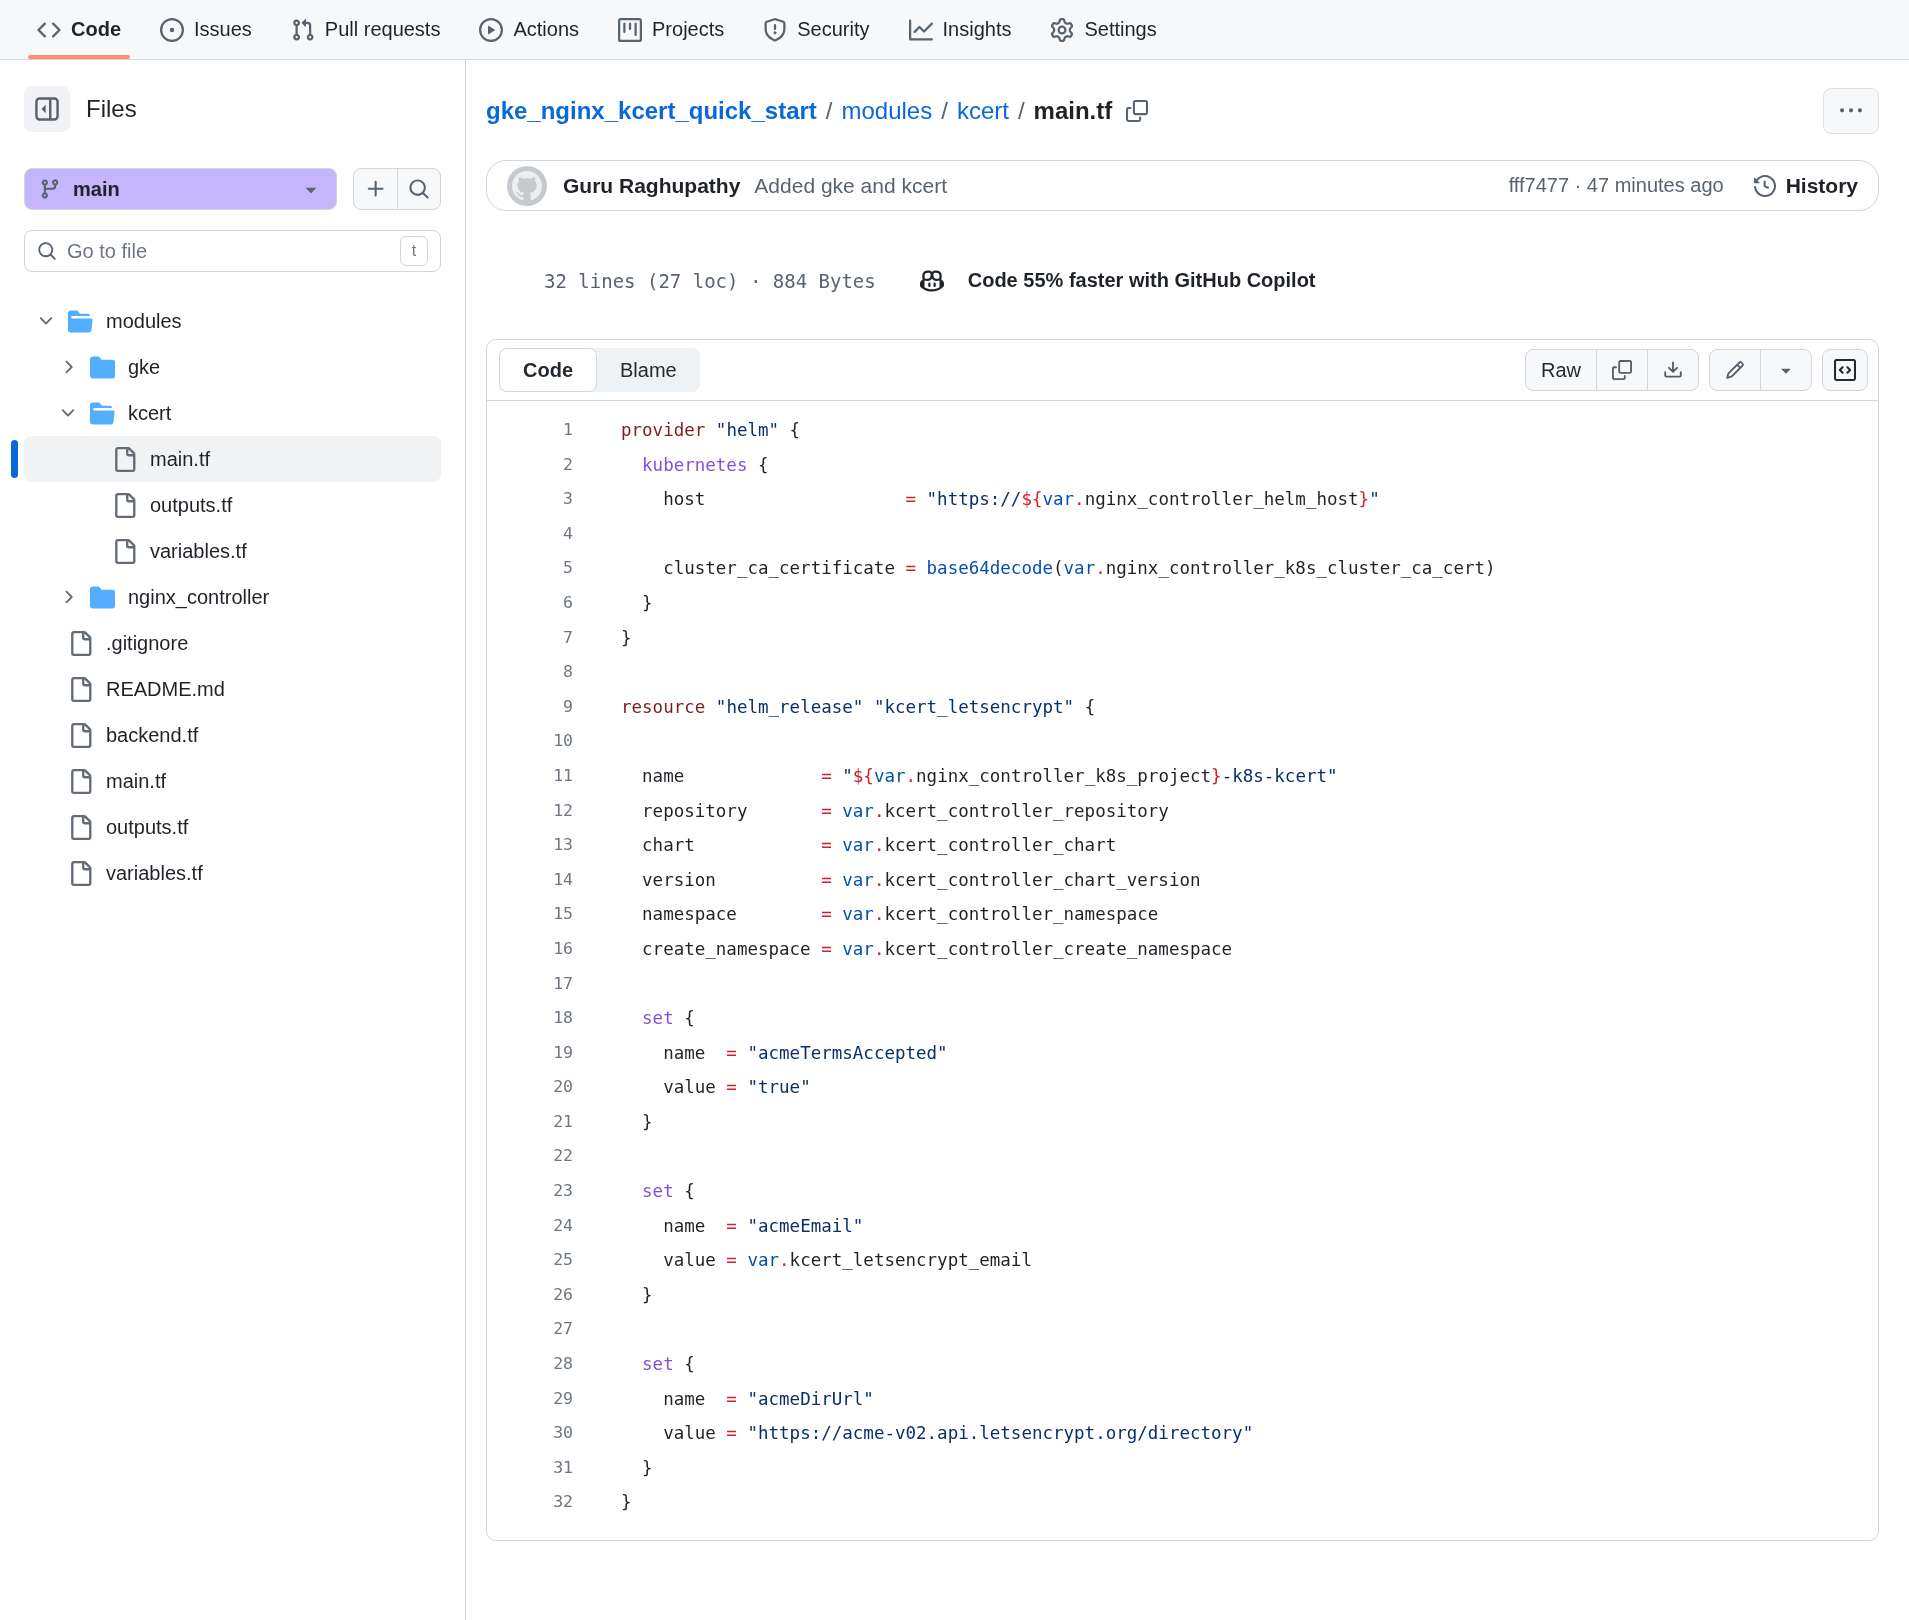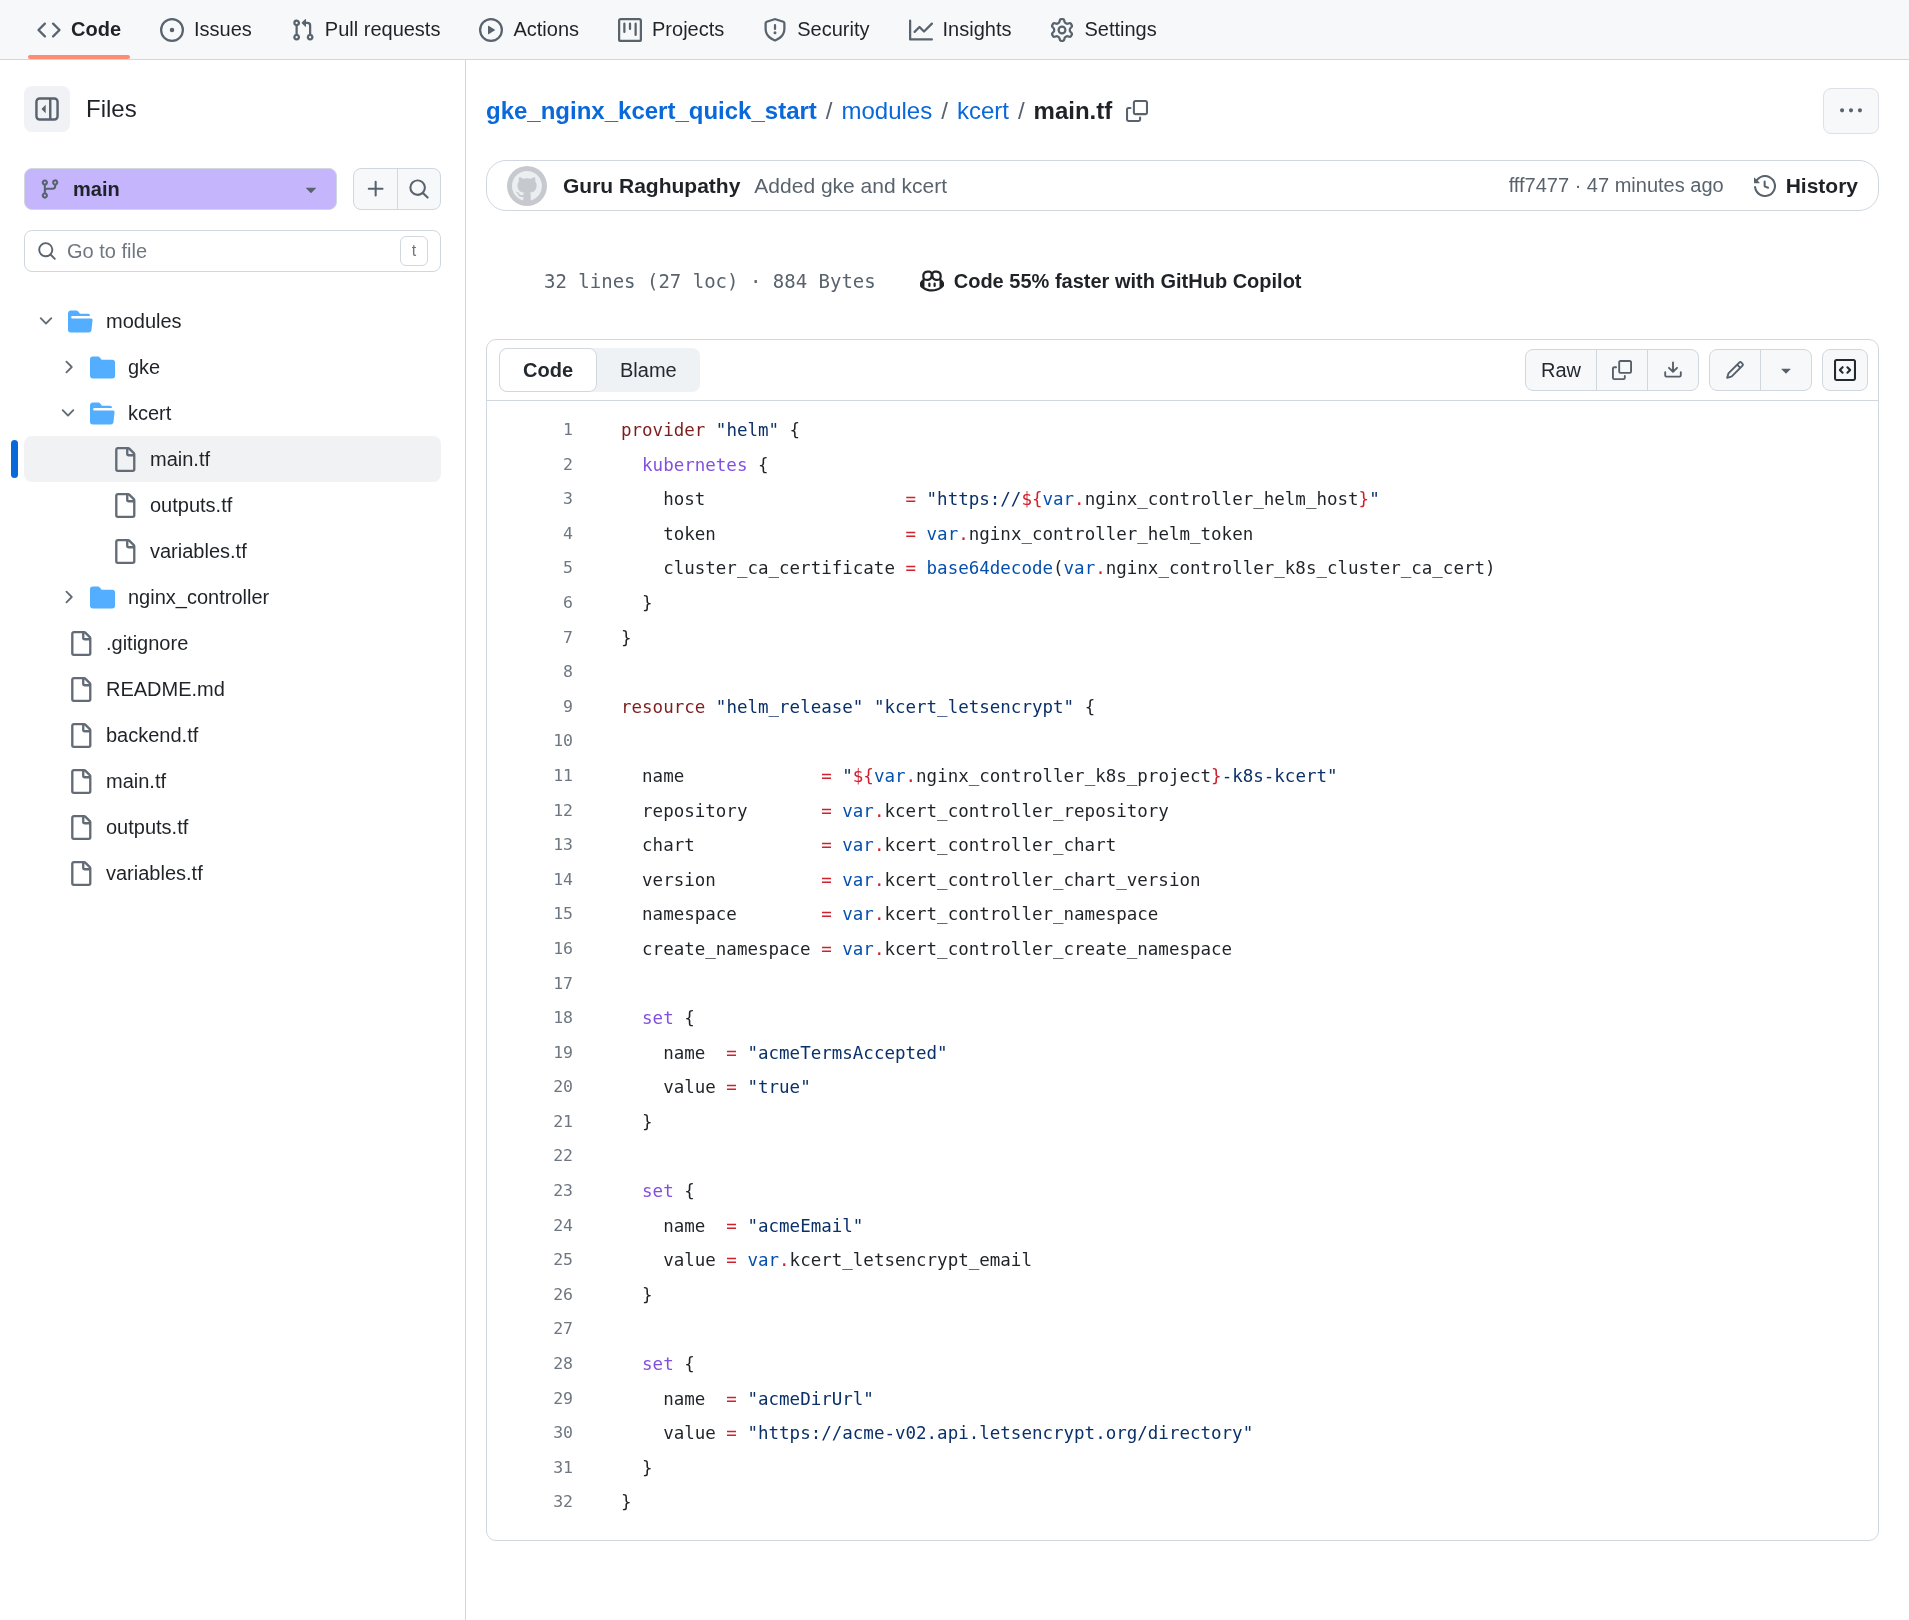--- a/index.html
+++ b/index.html
@@ -92,7 +92,7 @@
 
   .stats-row { margin:58px 0 46px 58px; display:flex; align-items:center; }
   .stats-mono { font-family:"DejaVu Sans Mono","Liberation Mono",monospace; font-size:19px; color:#59636e; }
-  .copilot { display:flex; align-items:center; gap:10px; margin-left:44px; font-size:20px;
+  .copilot { display:flex; align-items:flex-start; gap:24px; margin-left:44px; font-size:20px;
     font-weight:600; color:#1f2328; cursor:pointer; }
   .copilot svg { width:24px; height:24px; color:#1f2328; }
 

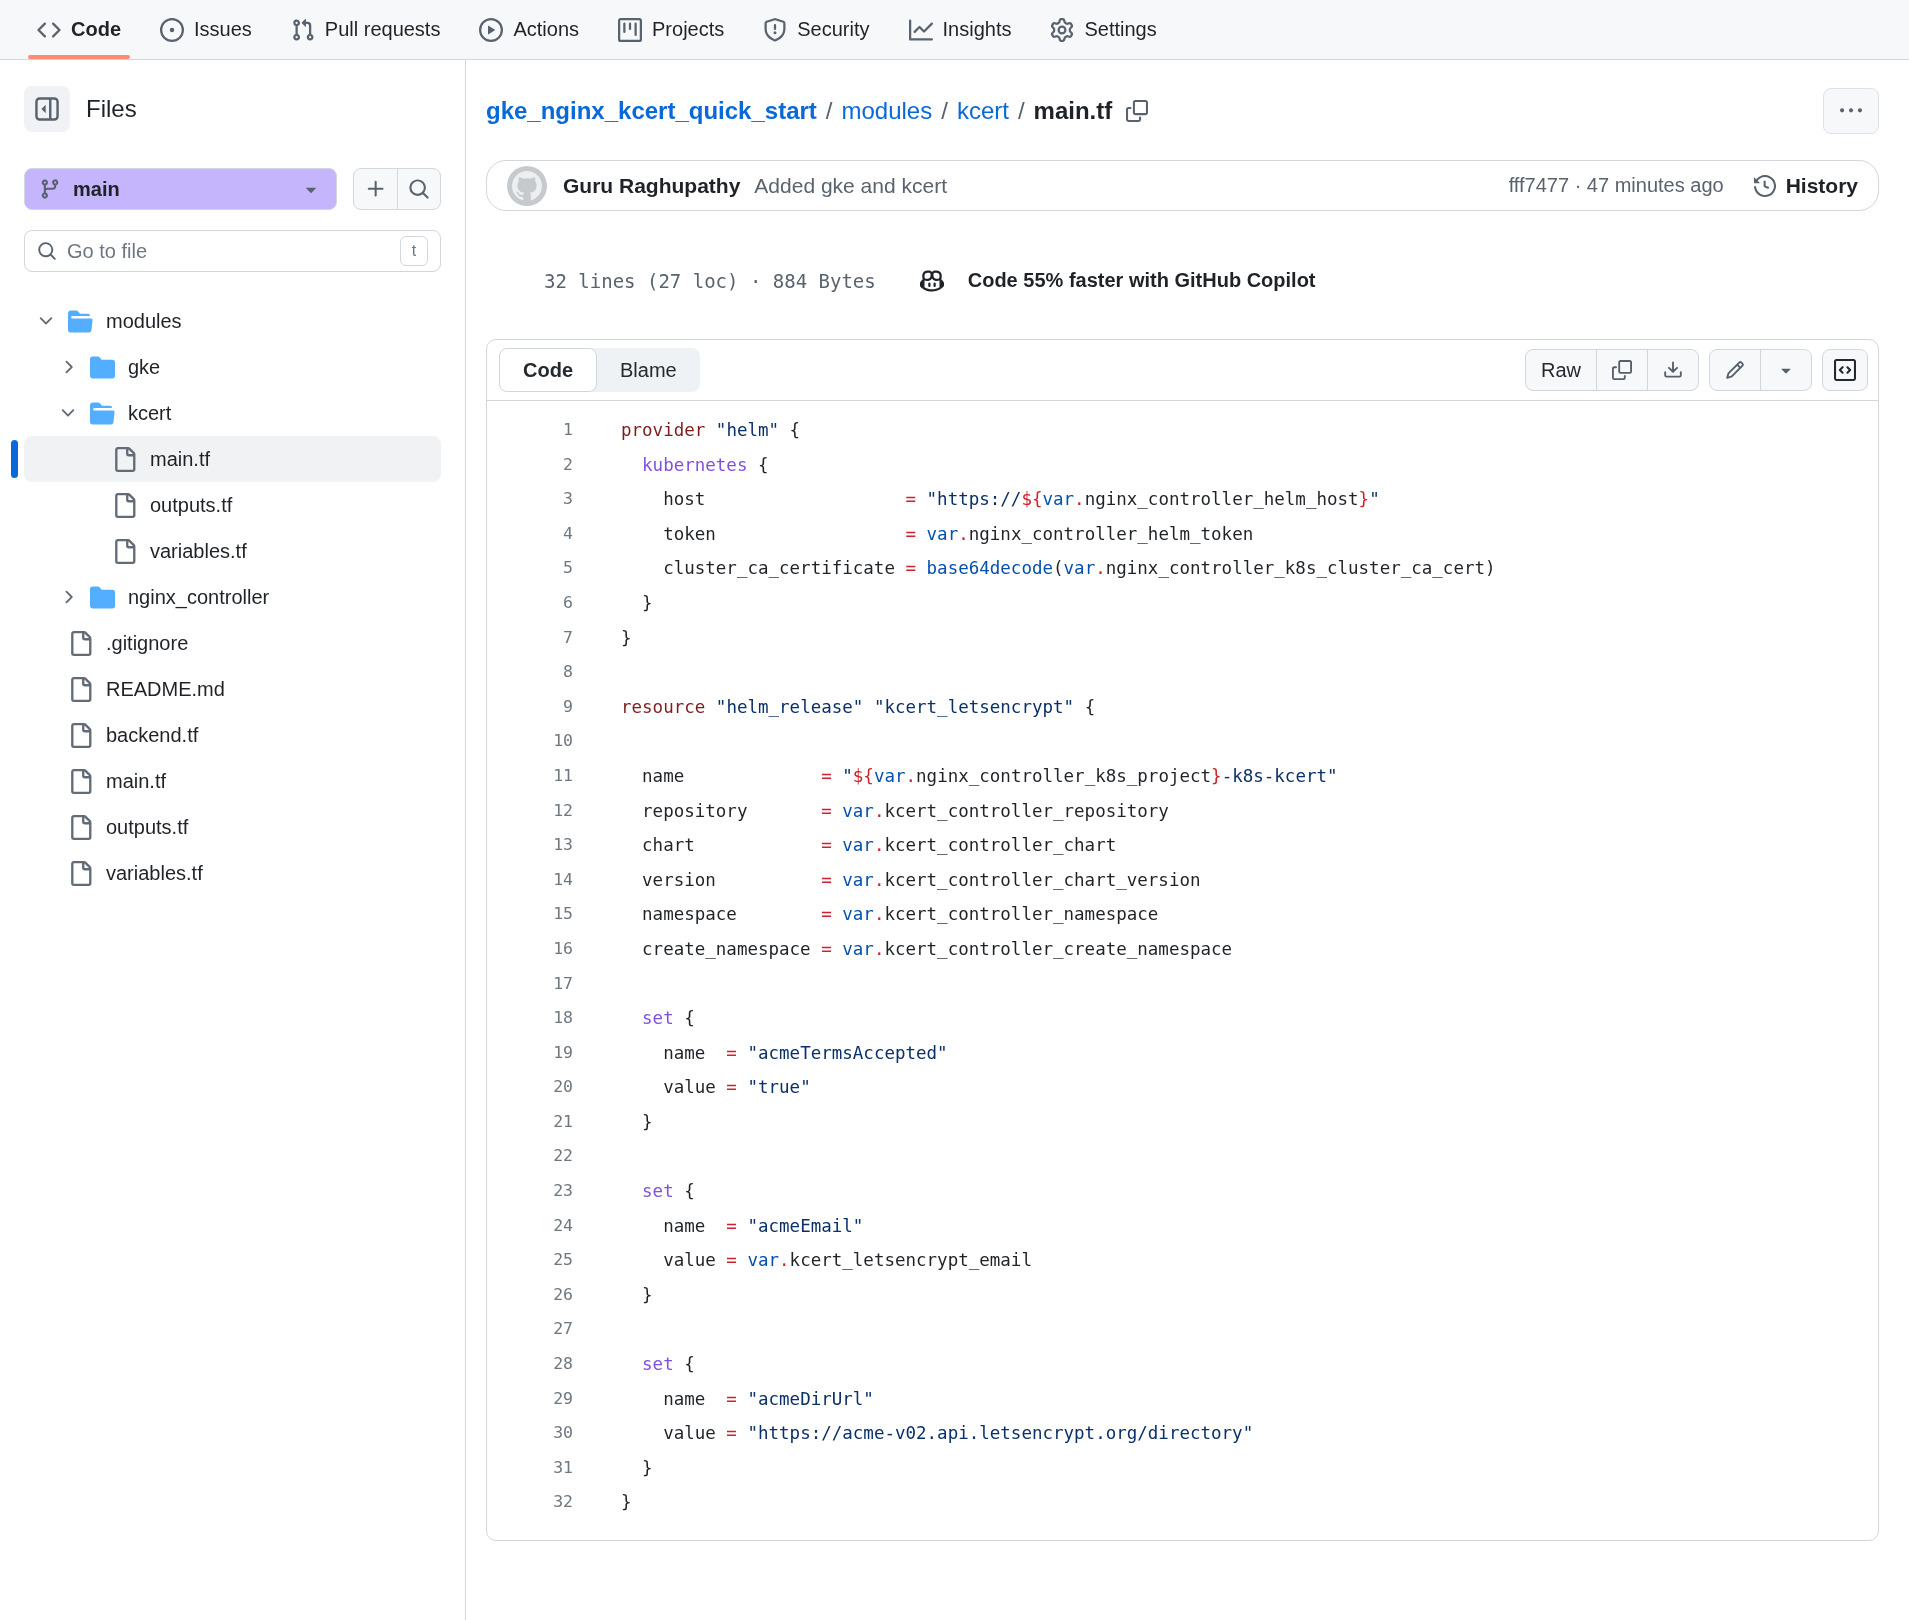--- a/index.html
+++ b/index.html
@@ -522,7 +522,6 @@
           </div>
           <div class="code-line">
             <span class="ln">4</span>
-            <span class="lc"><span class="tk-p">    token                  </span><span class="tk-o">=</span><span class="tk-p"> </span><span class="tk-v">var</span><span class="tk-o">.</span><span class="tk-p">nginx_controller_helm_token</span></span>
           </div>
           <div class="code-line">
             <span class="ln">5</span>

